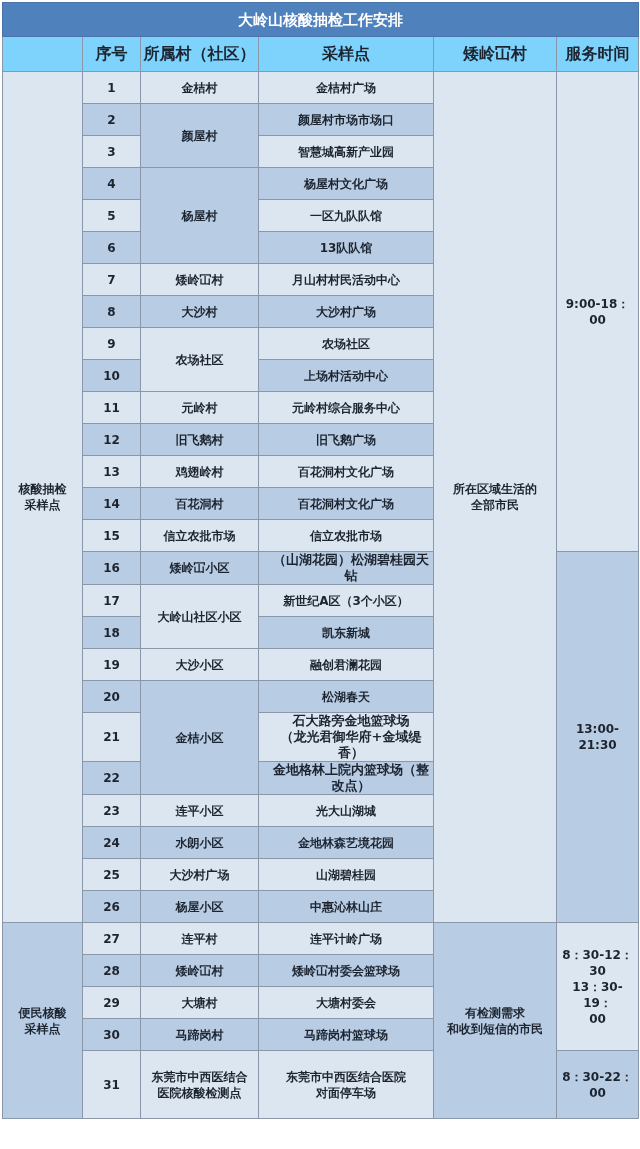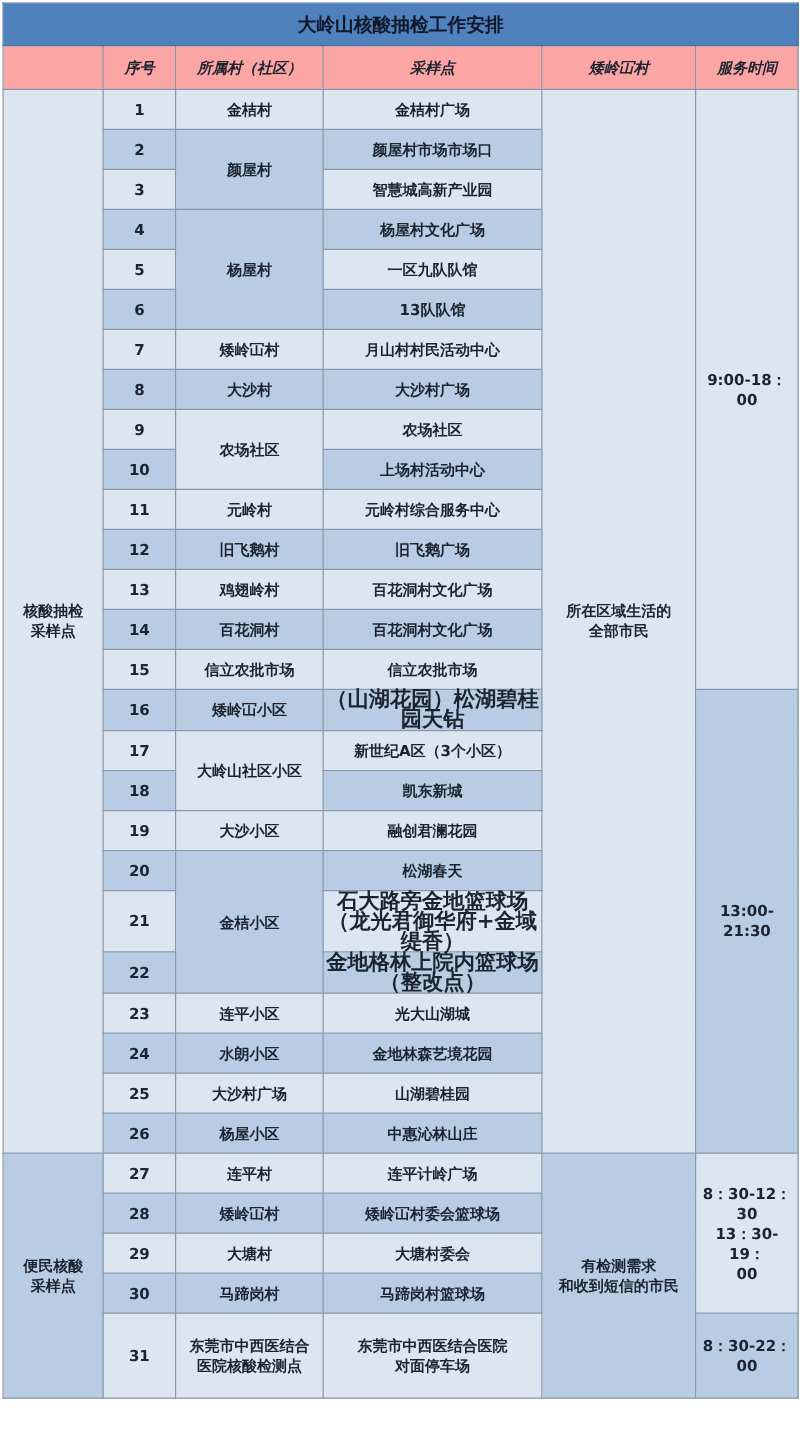--- a/index.html
+++ b/index.html
@@ -7,7 +7,7 @@
   .sheet { position: absolute; left: 2px; top: 2px; width: 636px; }
   table { border-collapse: collapse; width: 636px; table-layout: fixed; }
   td, th { border: 1px solid #8a97a8; text-align: center; vertical-align: middle; color: #1c2430; font-size: 12px; font-weight: bold; padding: 0 2px; line-height: 16px; }
-  .title { background: #4f81bd; color: #0f172a; font-size: 15px; height: 33px; border-color: #4a73a8; }
+  .title { background: #4f81bd; color: #ffffff; font-size: 15px; height: 33px; border-color: #4a73a8; }
   .hdr th { background: #fca5a5; height: 34px; font-size: 12px; font-style: italic; }
   .light { background: #dce6f1; }
   .dark { background: #b8cce4; }

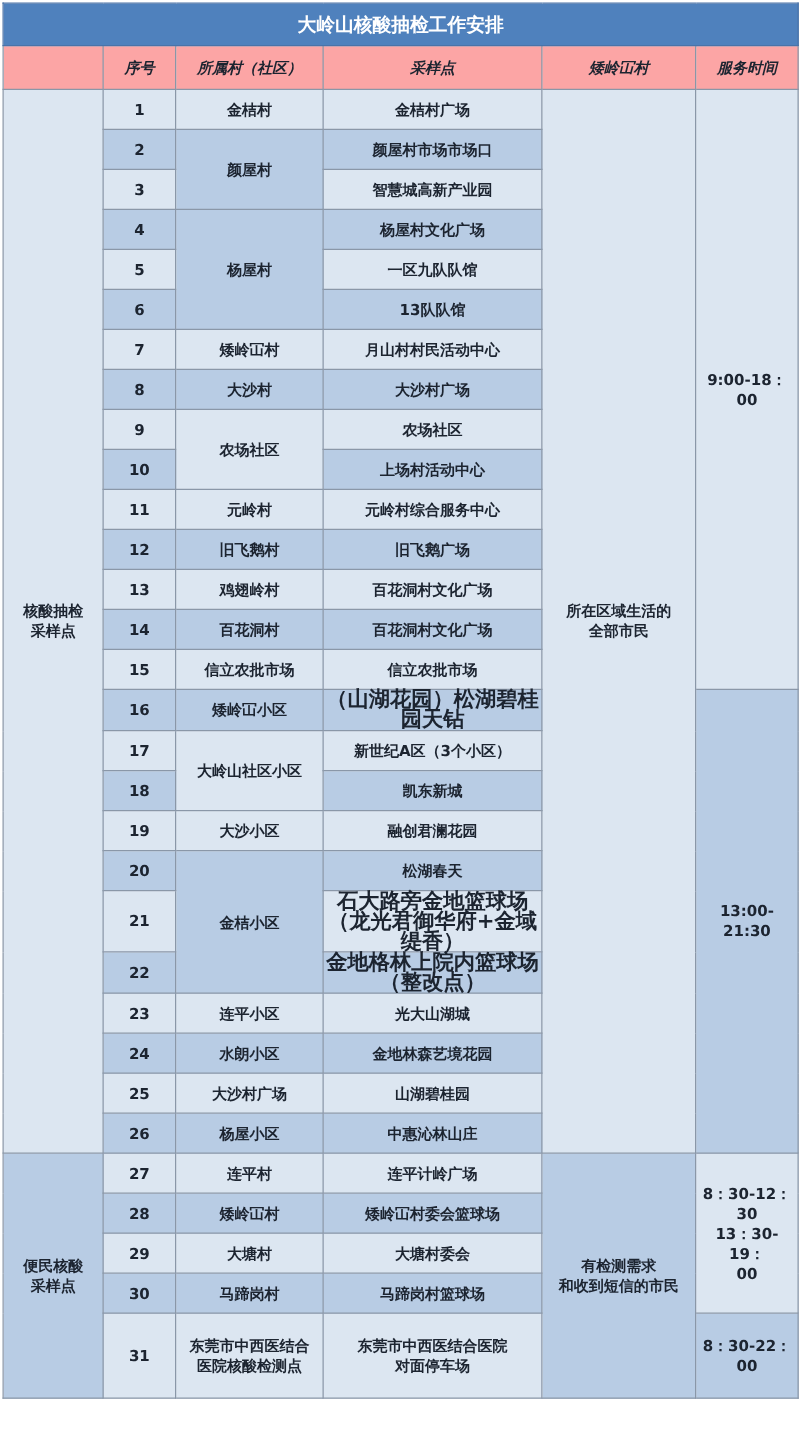--- a/index.html
+++ b/index.html
@@ -8,7 +8,7 @@
   table { border-collapse: collapse; width: 636px; table-layout: fixed; }
   td, th { border: 1px solid #8a97a8; text-align: center; vertical-align: middle; color: #1c2430; font-size: 12px; font-weight: bold; padding: 0 2px; line-height: 16px; }
   .title { background: #4f81bd; color: #ffffff; font-size: 15px; height: 33px; border-color: #4a73a8; }
-  .hdr th { background: #fca5a5; height: 34px; font-size: 12px; font-style: italic; }
+  .hdr th { background: #7dd3fc; height: 34px; font-size: 16px; }
   .light { background: #dce6f1; }
   .dark { background: #b8cce4; }
   .h33 { height: 32px; }

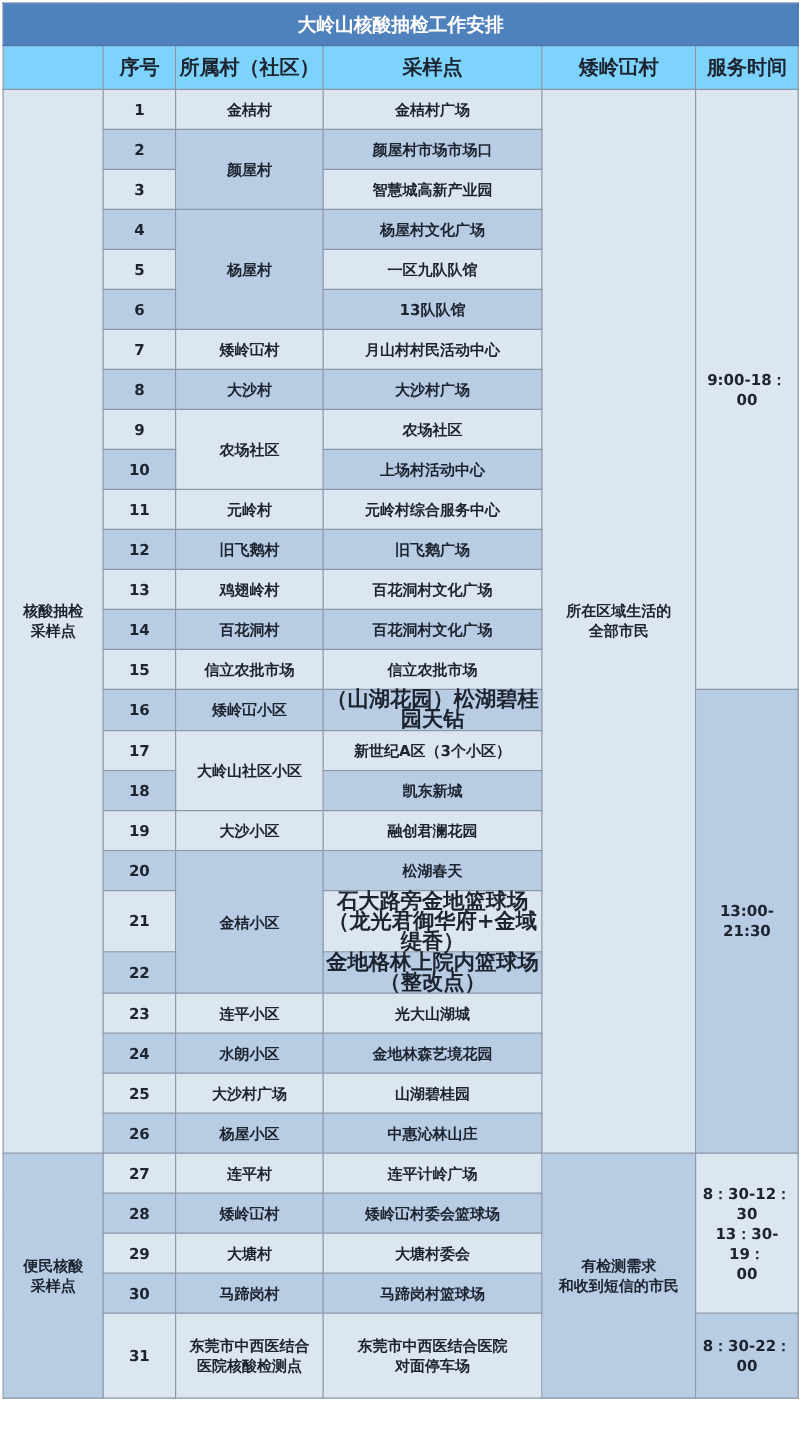--- a/index.html
+++ b/index.html
@@ -14,7 +14,7 @@
   .h33 { height: 32px; }
   .h48 { height: 48px; margin-left: 16px; }
   .h56 { height: 68px; }
-  .small { font-size: 17px; }
+  .small { font-size: 13px; padding-left: 12px; }
 </style>
 </head>
 <body>

